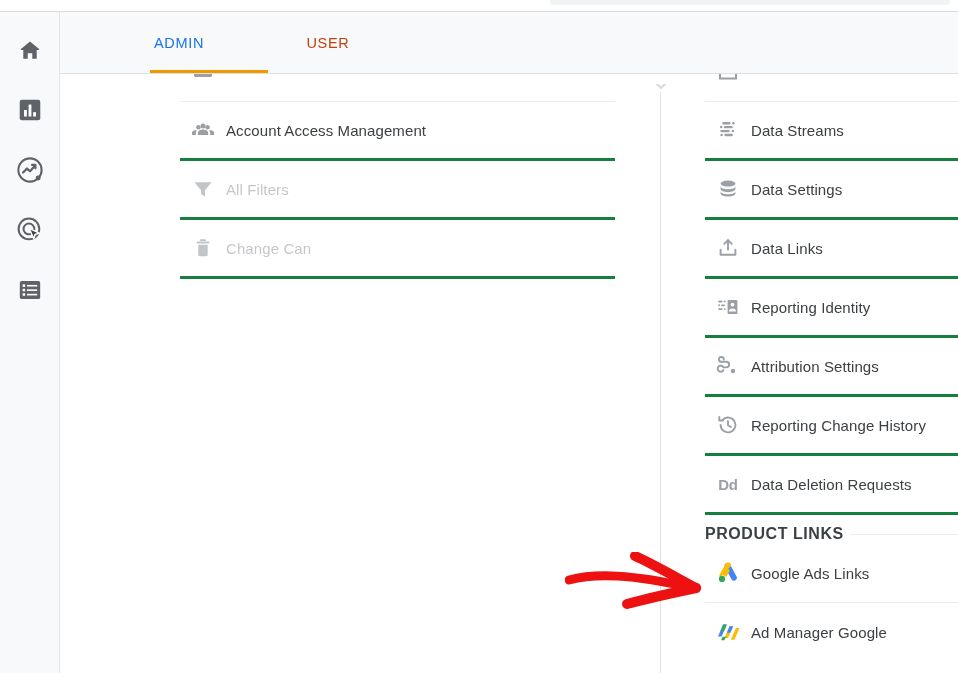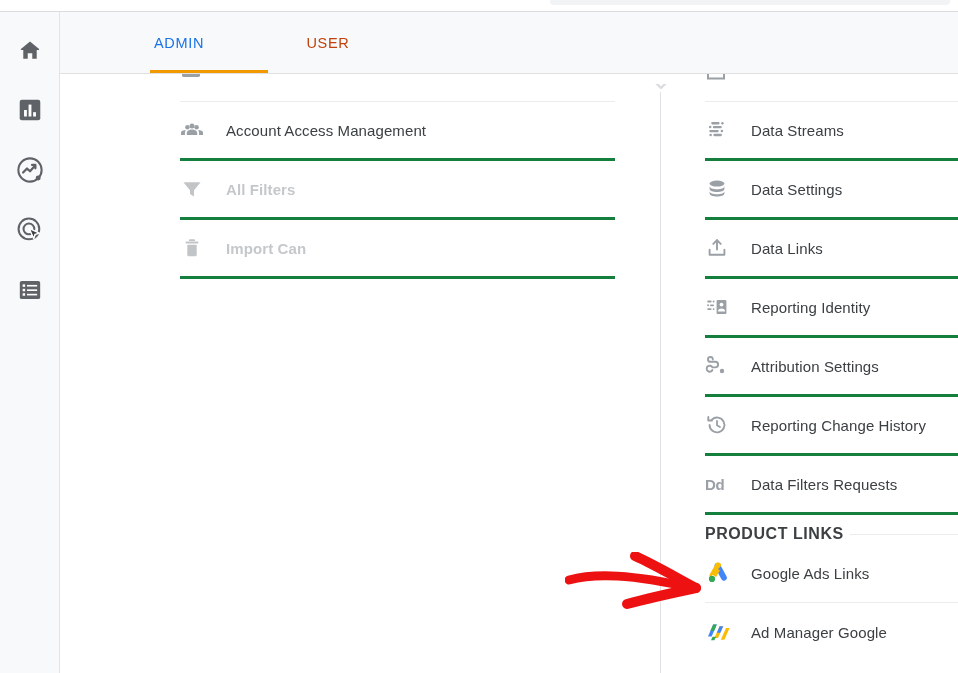--- a/index.html
+++ b/index.html
@@ -96,7 +96,7 @@
     white-space: nowrap;
   }
   .row.disabled { cursor: default; }
-  .row.disabled .row-label { color: #c5c8cb; font-weight: bold; }
+  .row.disabled .row-label { color: #c5c8cb; }
 
   
   .row-partial {

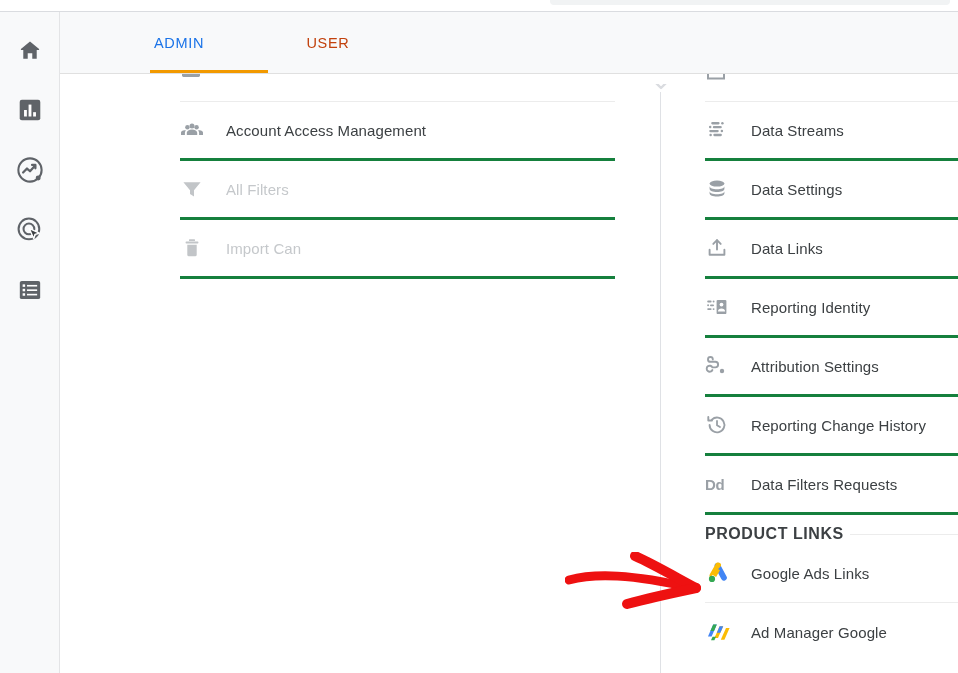--- a/index.html
+++ b/index.html
@@ -262,7 +262,7 @@
             <path d="M7.3 8.7h9.4v10.1a1.5 1.5 0 0 1-1.5 1.5H8.8a1.5 1.5 0 0 1-1.5-1.5z"></path>
           </svg>
         </div>
-        <div class="row-label">Import Can</div>
+        <div class="row-label">Change Can</div>
       </div>
     </div>
 

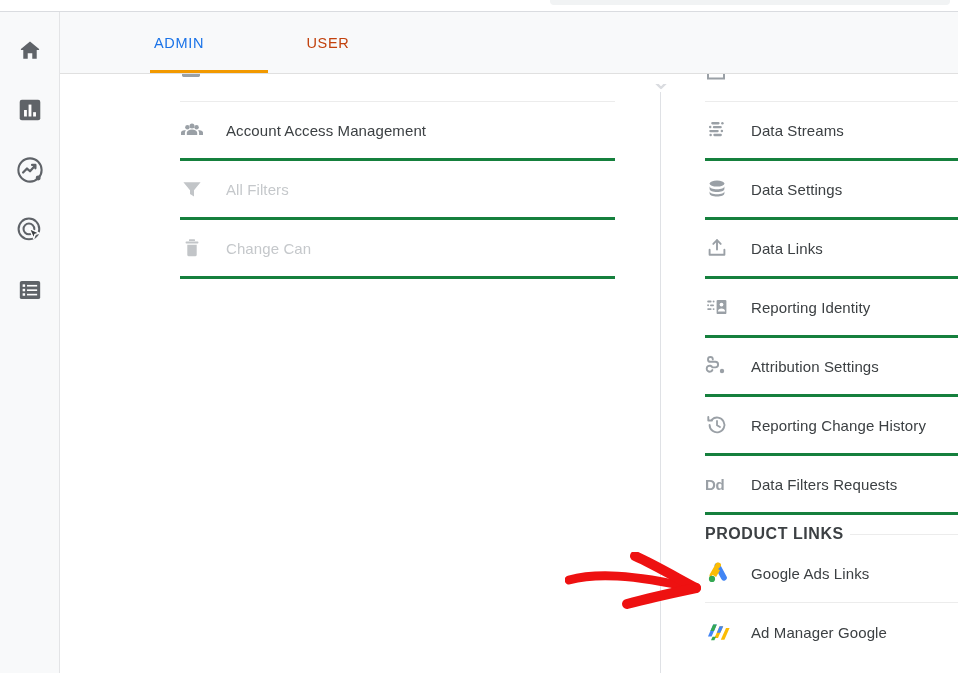--- a/index.html
+++ b/index.html
@@ -88,7 +88,7 @@
   }
   .row-icon {
     width: 46px; min-width: 46px; height: 59px;
-    display: flex; align-items: center; 
+    display: flex; align-items: center; justify-content: center;
   }
   .row-icon svg { display: block; }
   .row-label {

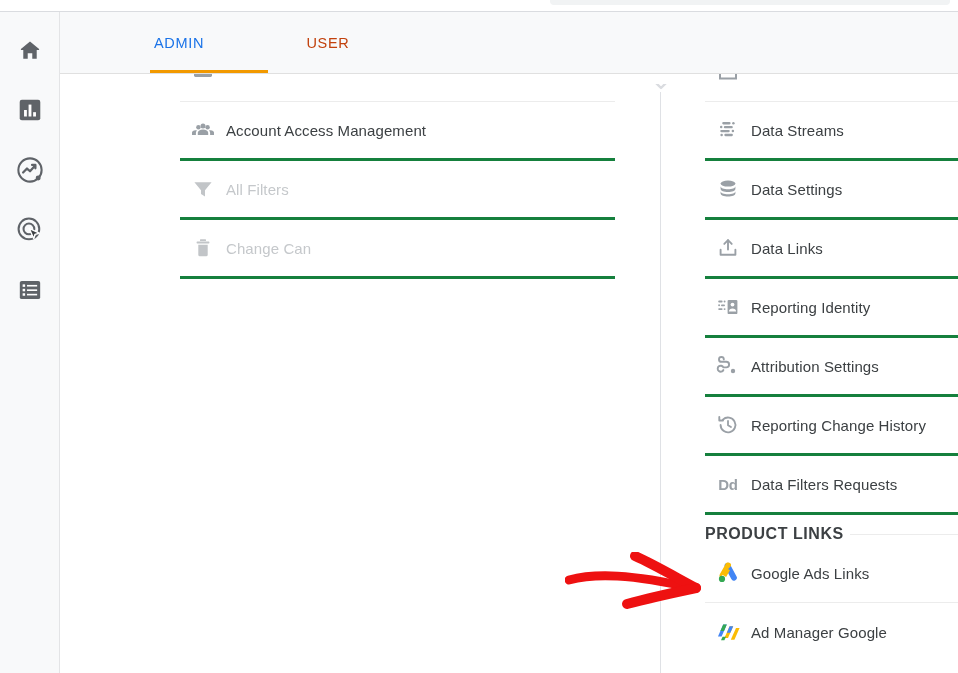--- a/index.html
+++ b/index.html
@@ -360,7 +360,7 @@
           <span style="font-size:15px;font-weight:bold;color:#9aa0a6;letter-spacing:-0.3px;
                        font-family:'Liberation Sans',sans-serif;">Dd</span>
         </div>
-        <div class="row-label">Data Filters Requests</div>
+        <div class="row-label">Data Deletion Requests</div>
       </div>
 
       <div class="section-head">

